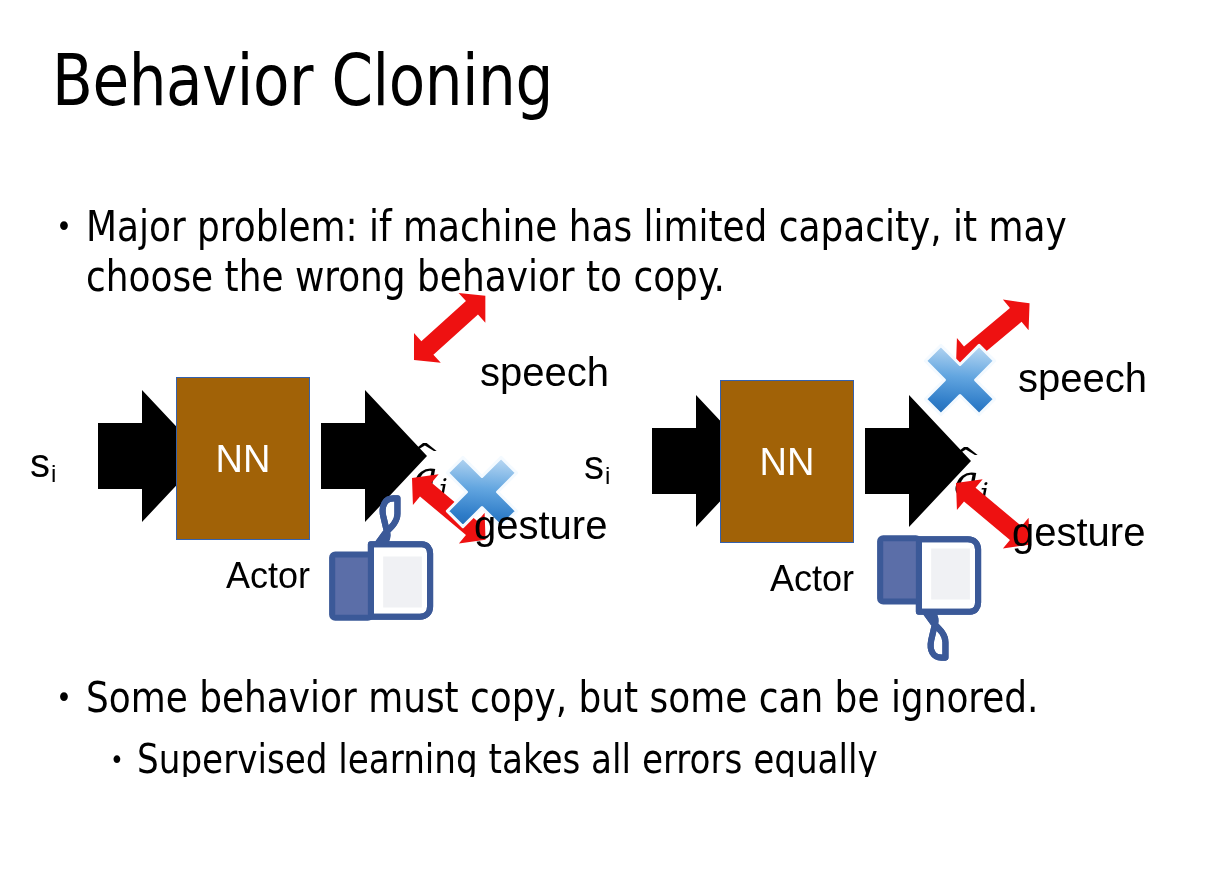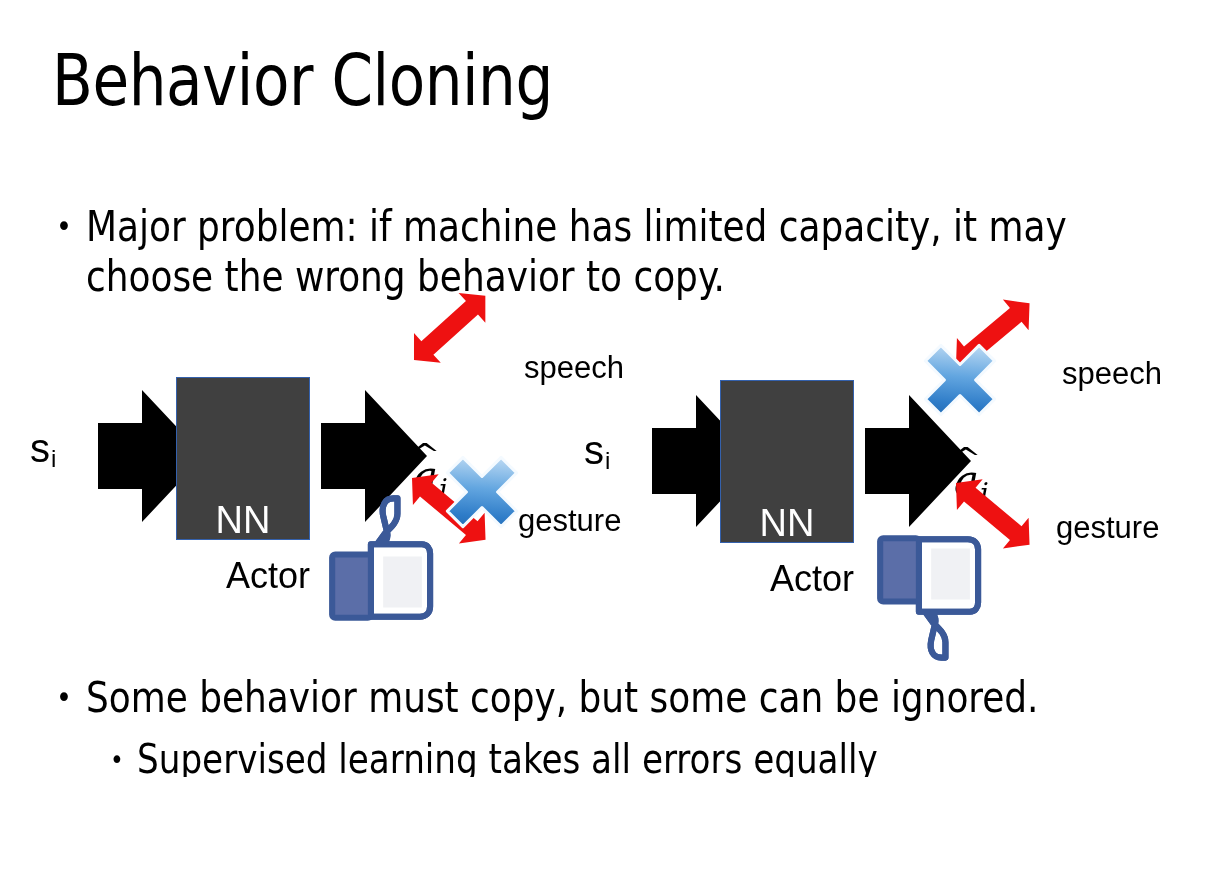--- a/index.html
+++ b/index.html
@@ -166,11 +166,10 @@
   .word-label {
     position: absolute;
     font-family: "Liberation Sans", sans-serif;
-    font-size: 31px;
+    font-size: 40px;
     color: #000000;
     line-height: 1;
     white-space: nowrap;
-    margin-left: 44px;
   }
 
   

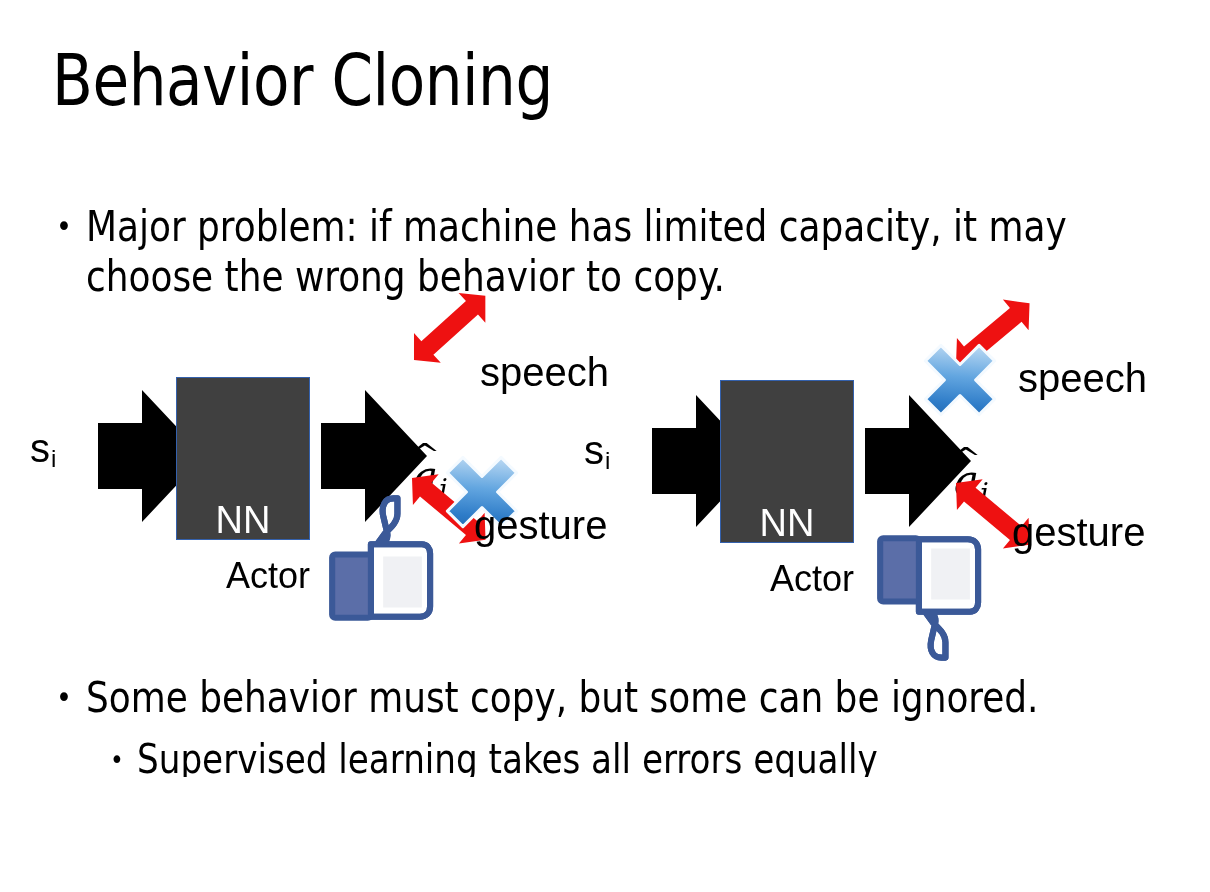--- a/index.html
+++ b/index.html
@@ -97,6 +97,7 @@
     font-size: 40px;
     color: #000000;
     line-height: 1;
+    margin-top: 15px;
   }
   .state-label .sub {
     font-size: 24px;

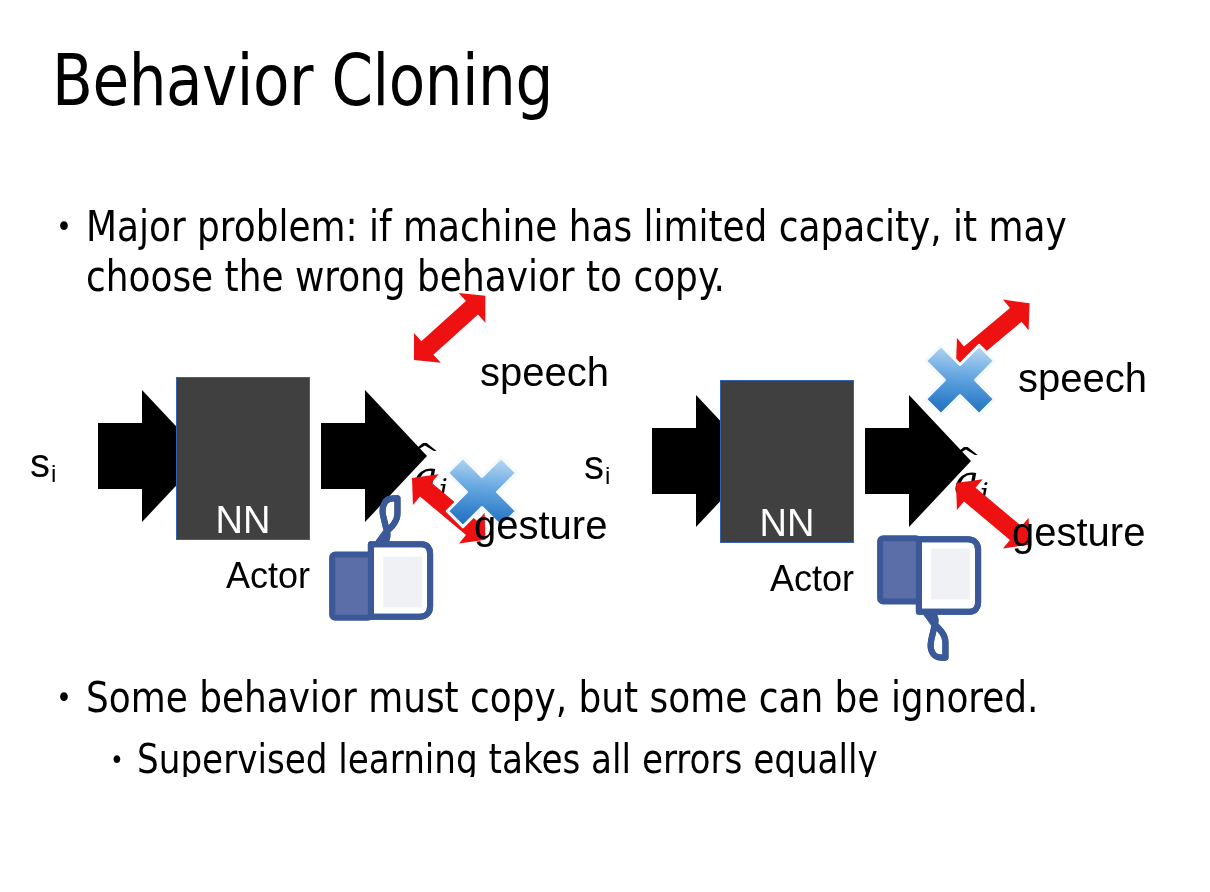--- a/index.html
+++ b/index.html
@@ -108,11 +108,11 @@
   
   .nn-box {
     position: absolute;
-    background: #404040;
+    background: #a16207;
     border: 1px solid #3461AD;
     box-sizing: border-box;
     display: flex;
-    align-items: flex-end;
+    align-items: center;
     justify-content: center;
   }
   .nn-box span {

